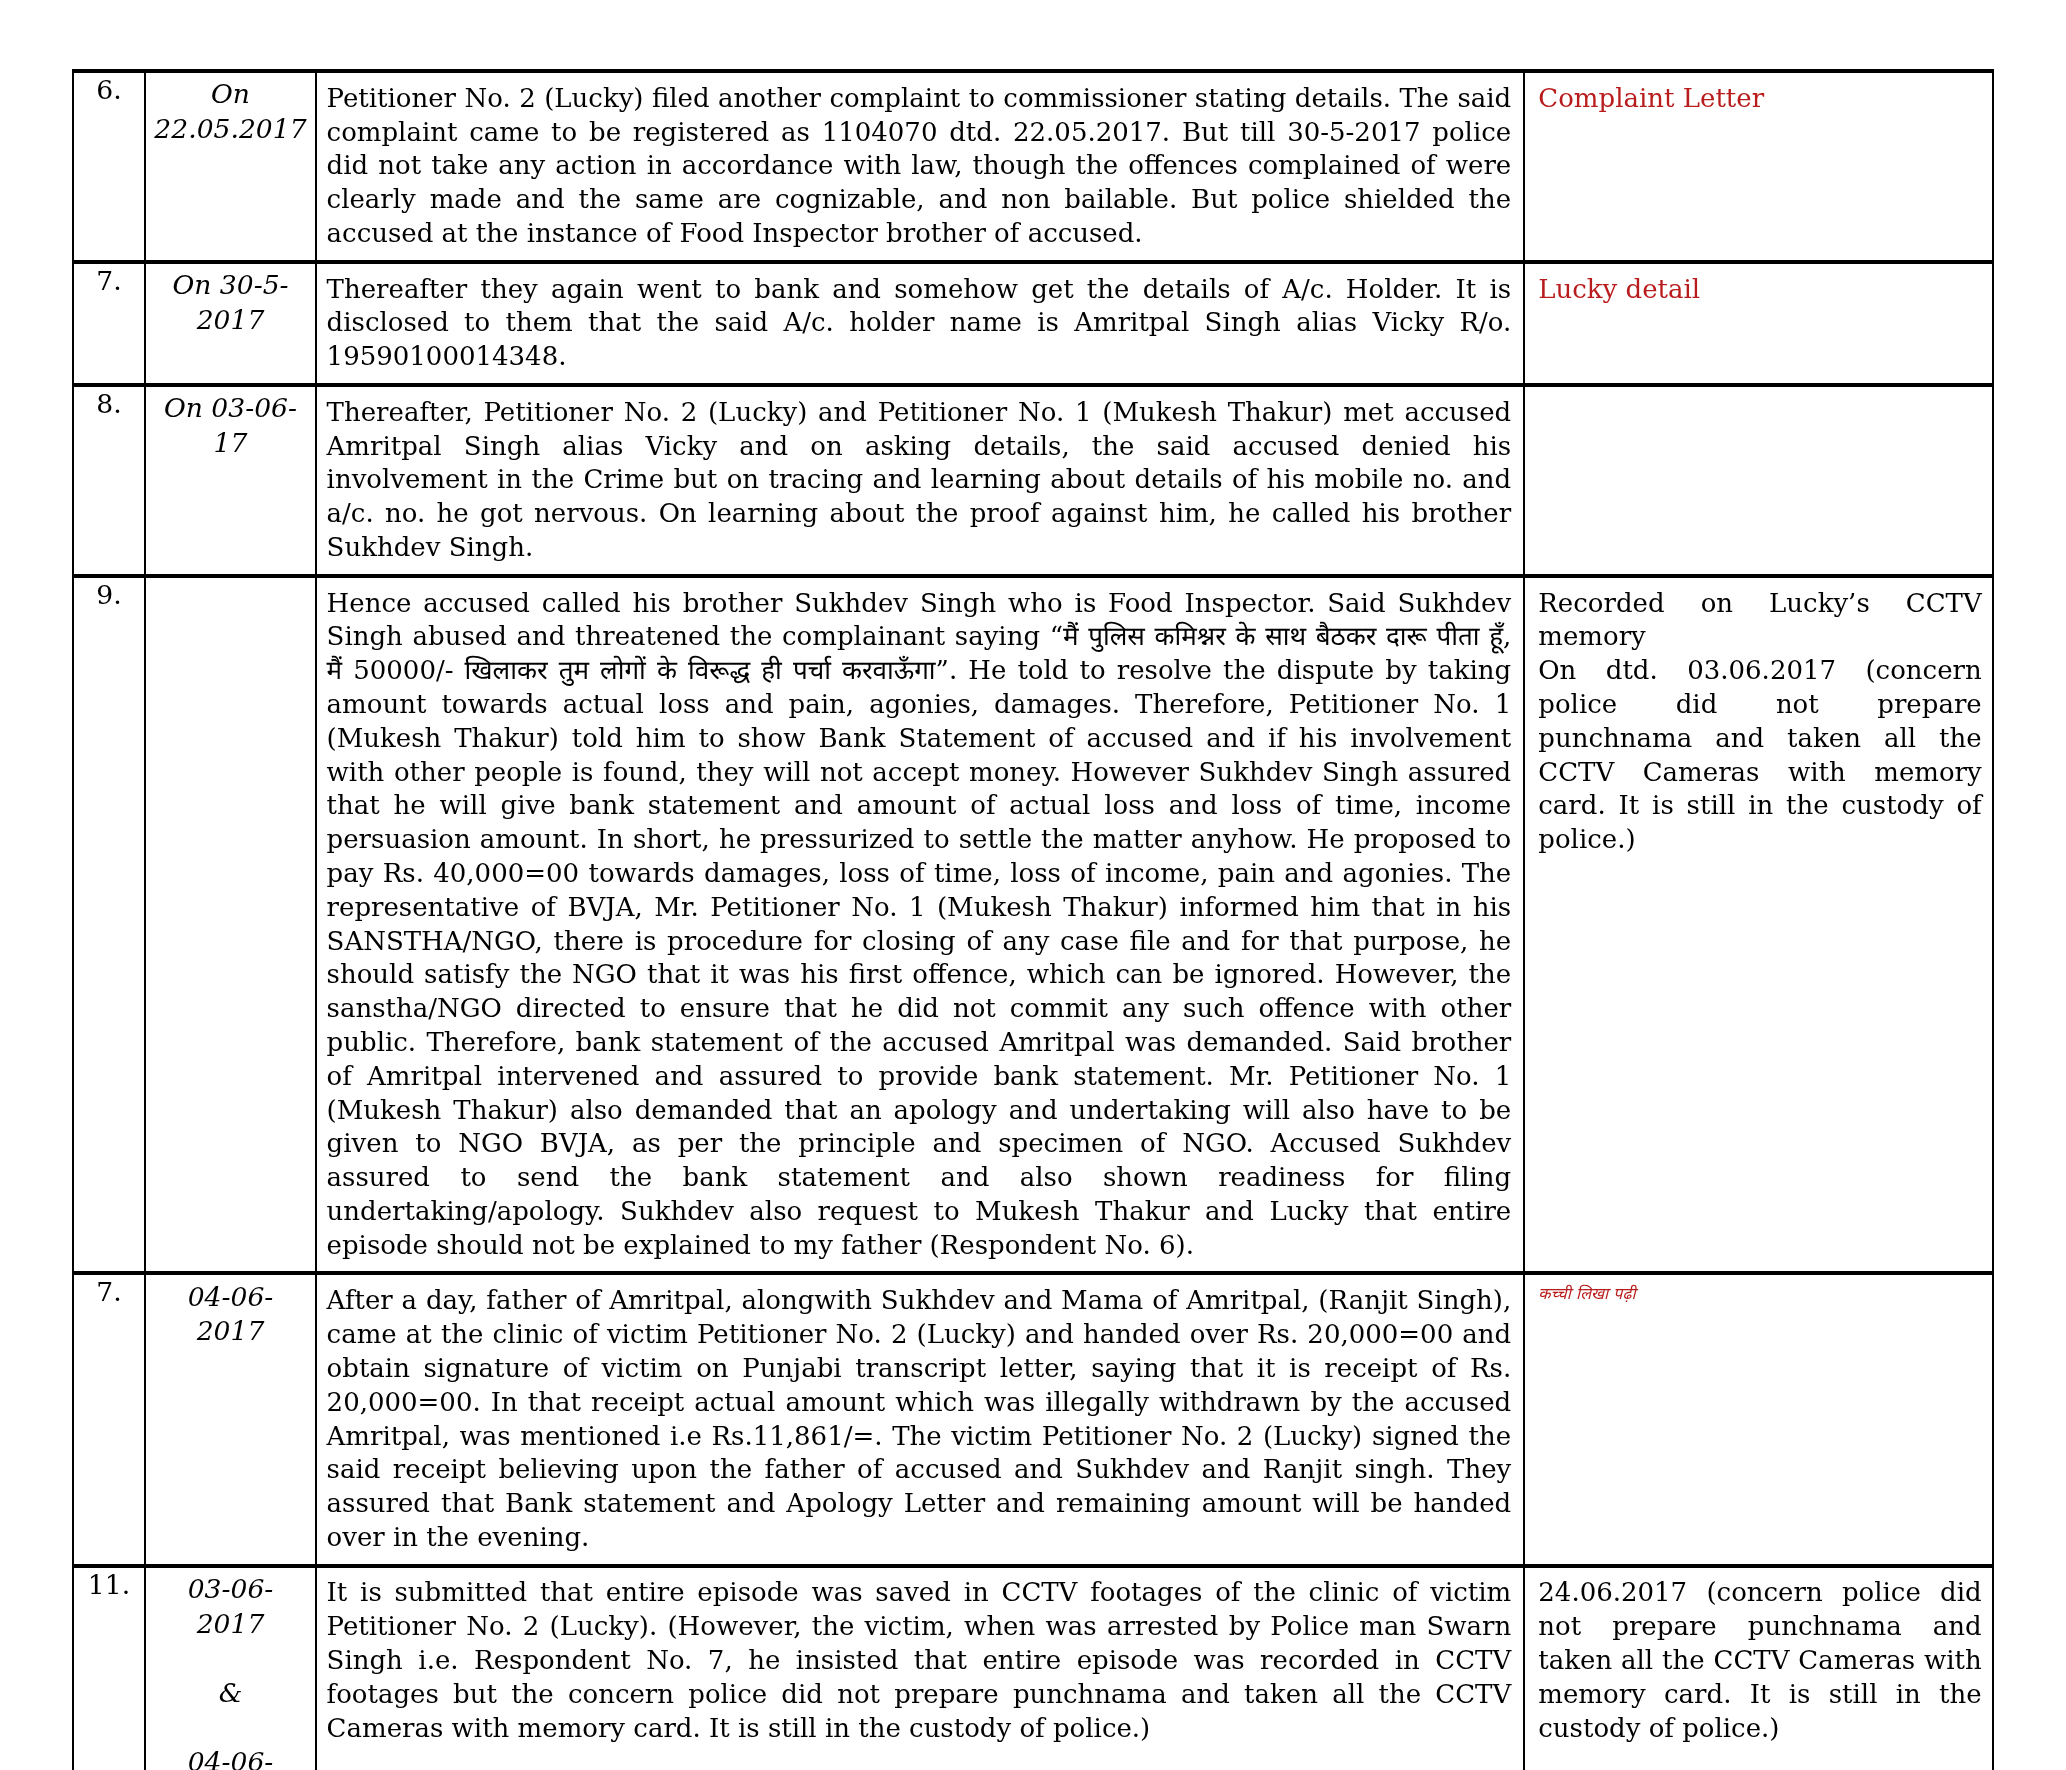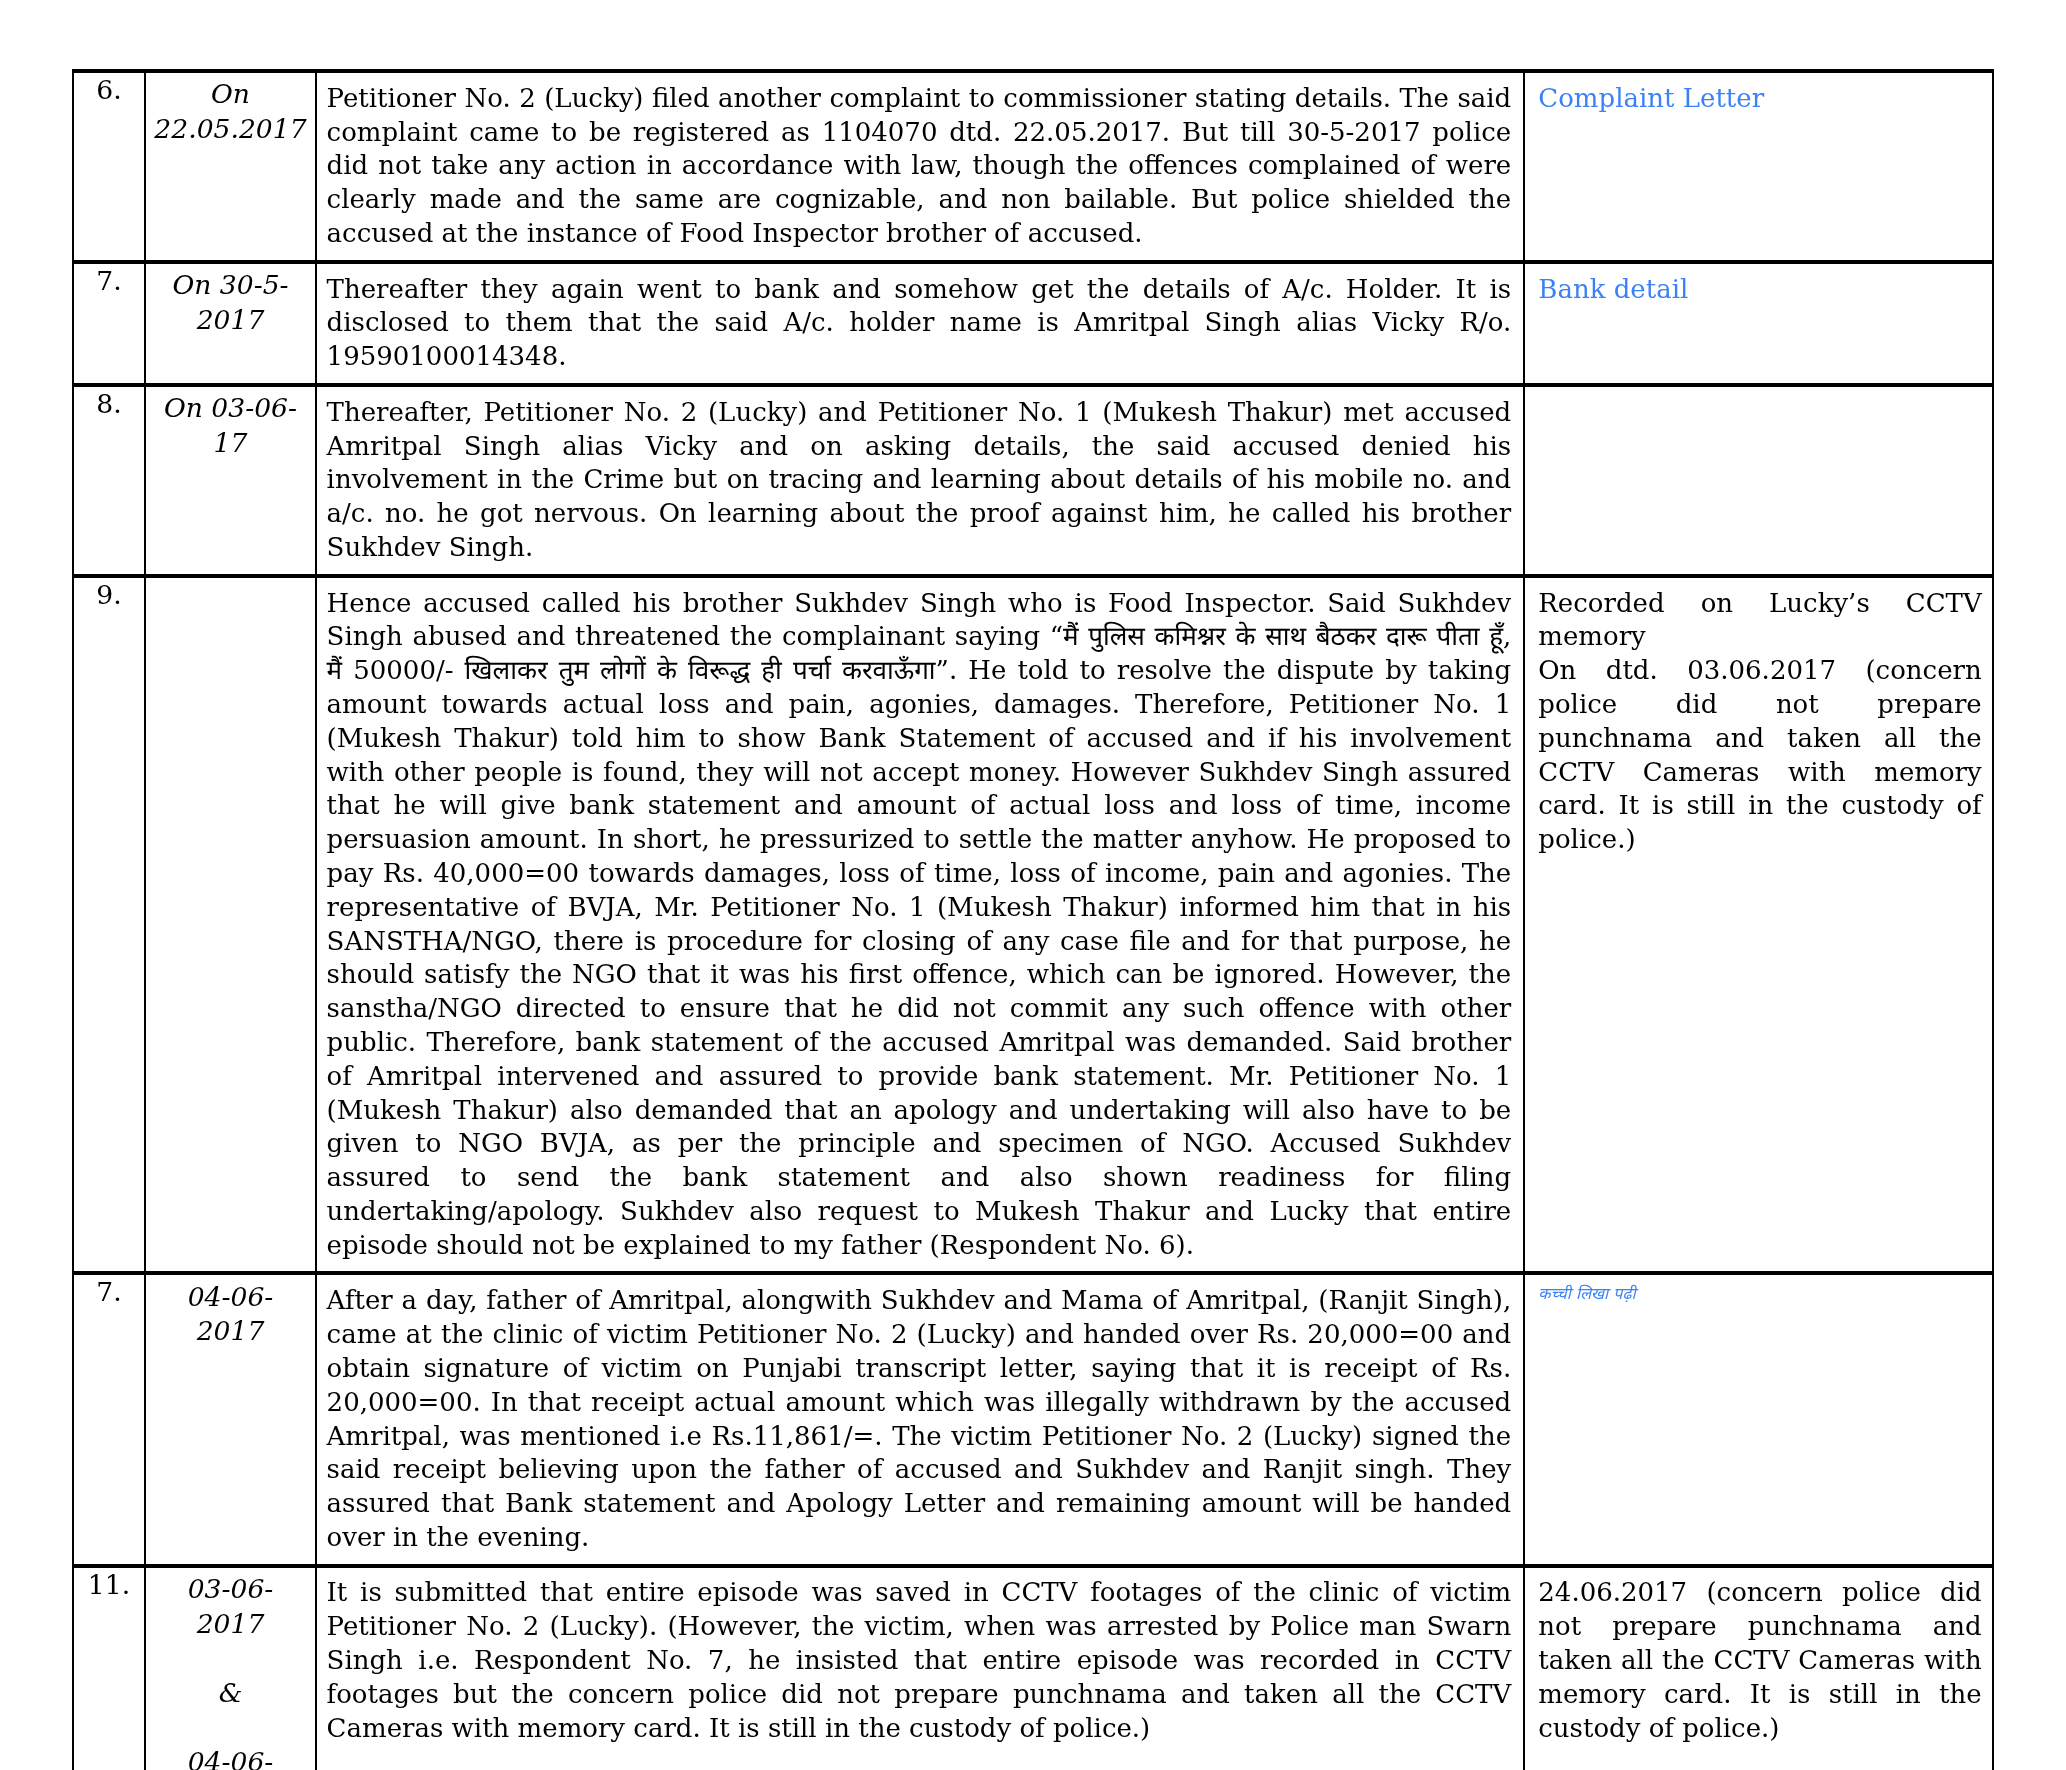--- a/index.html
+++ b/index.html
@@ -61,7 +61,7 @@
   }
   td.note-cell p { margin: 0; }
   .gap-top { margin-top: 74px; }
-  .link { color: #3b82f6; }
+  .link { color: #b91c1c; }
   .hindi-note { font-size: 16px; line-height: 1.25; font-style: italic; }
 </style>
 </head>

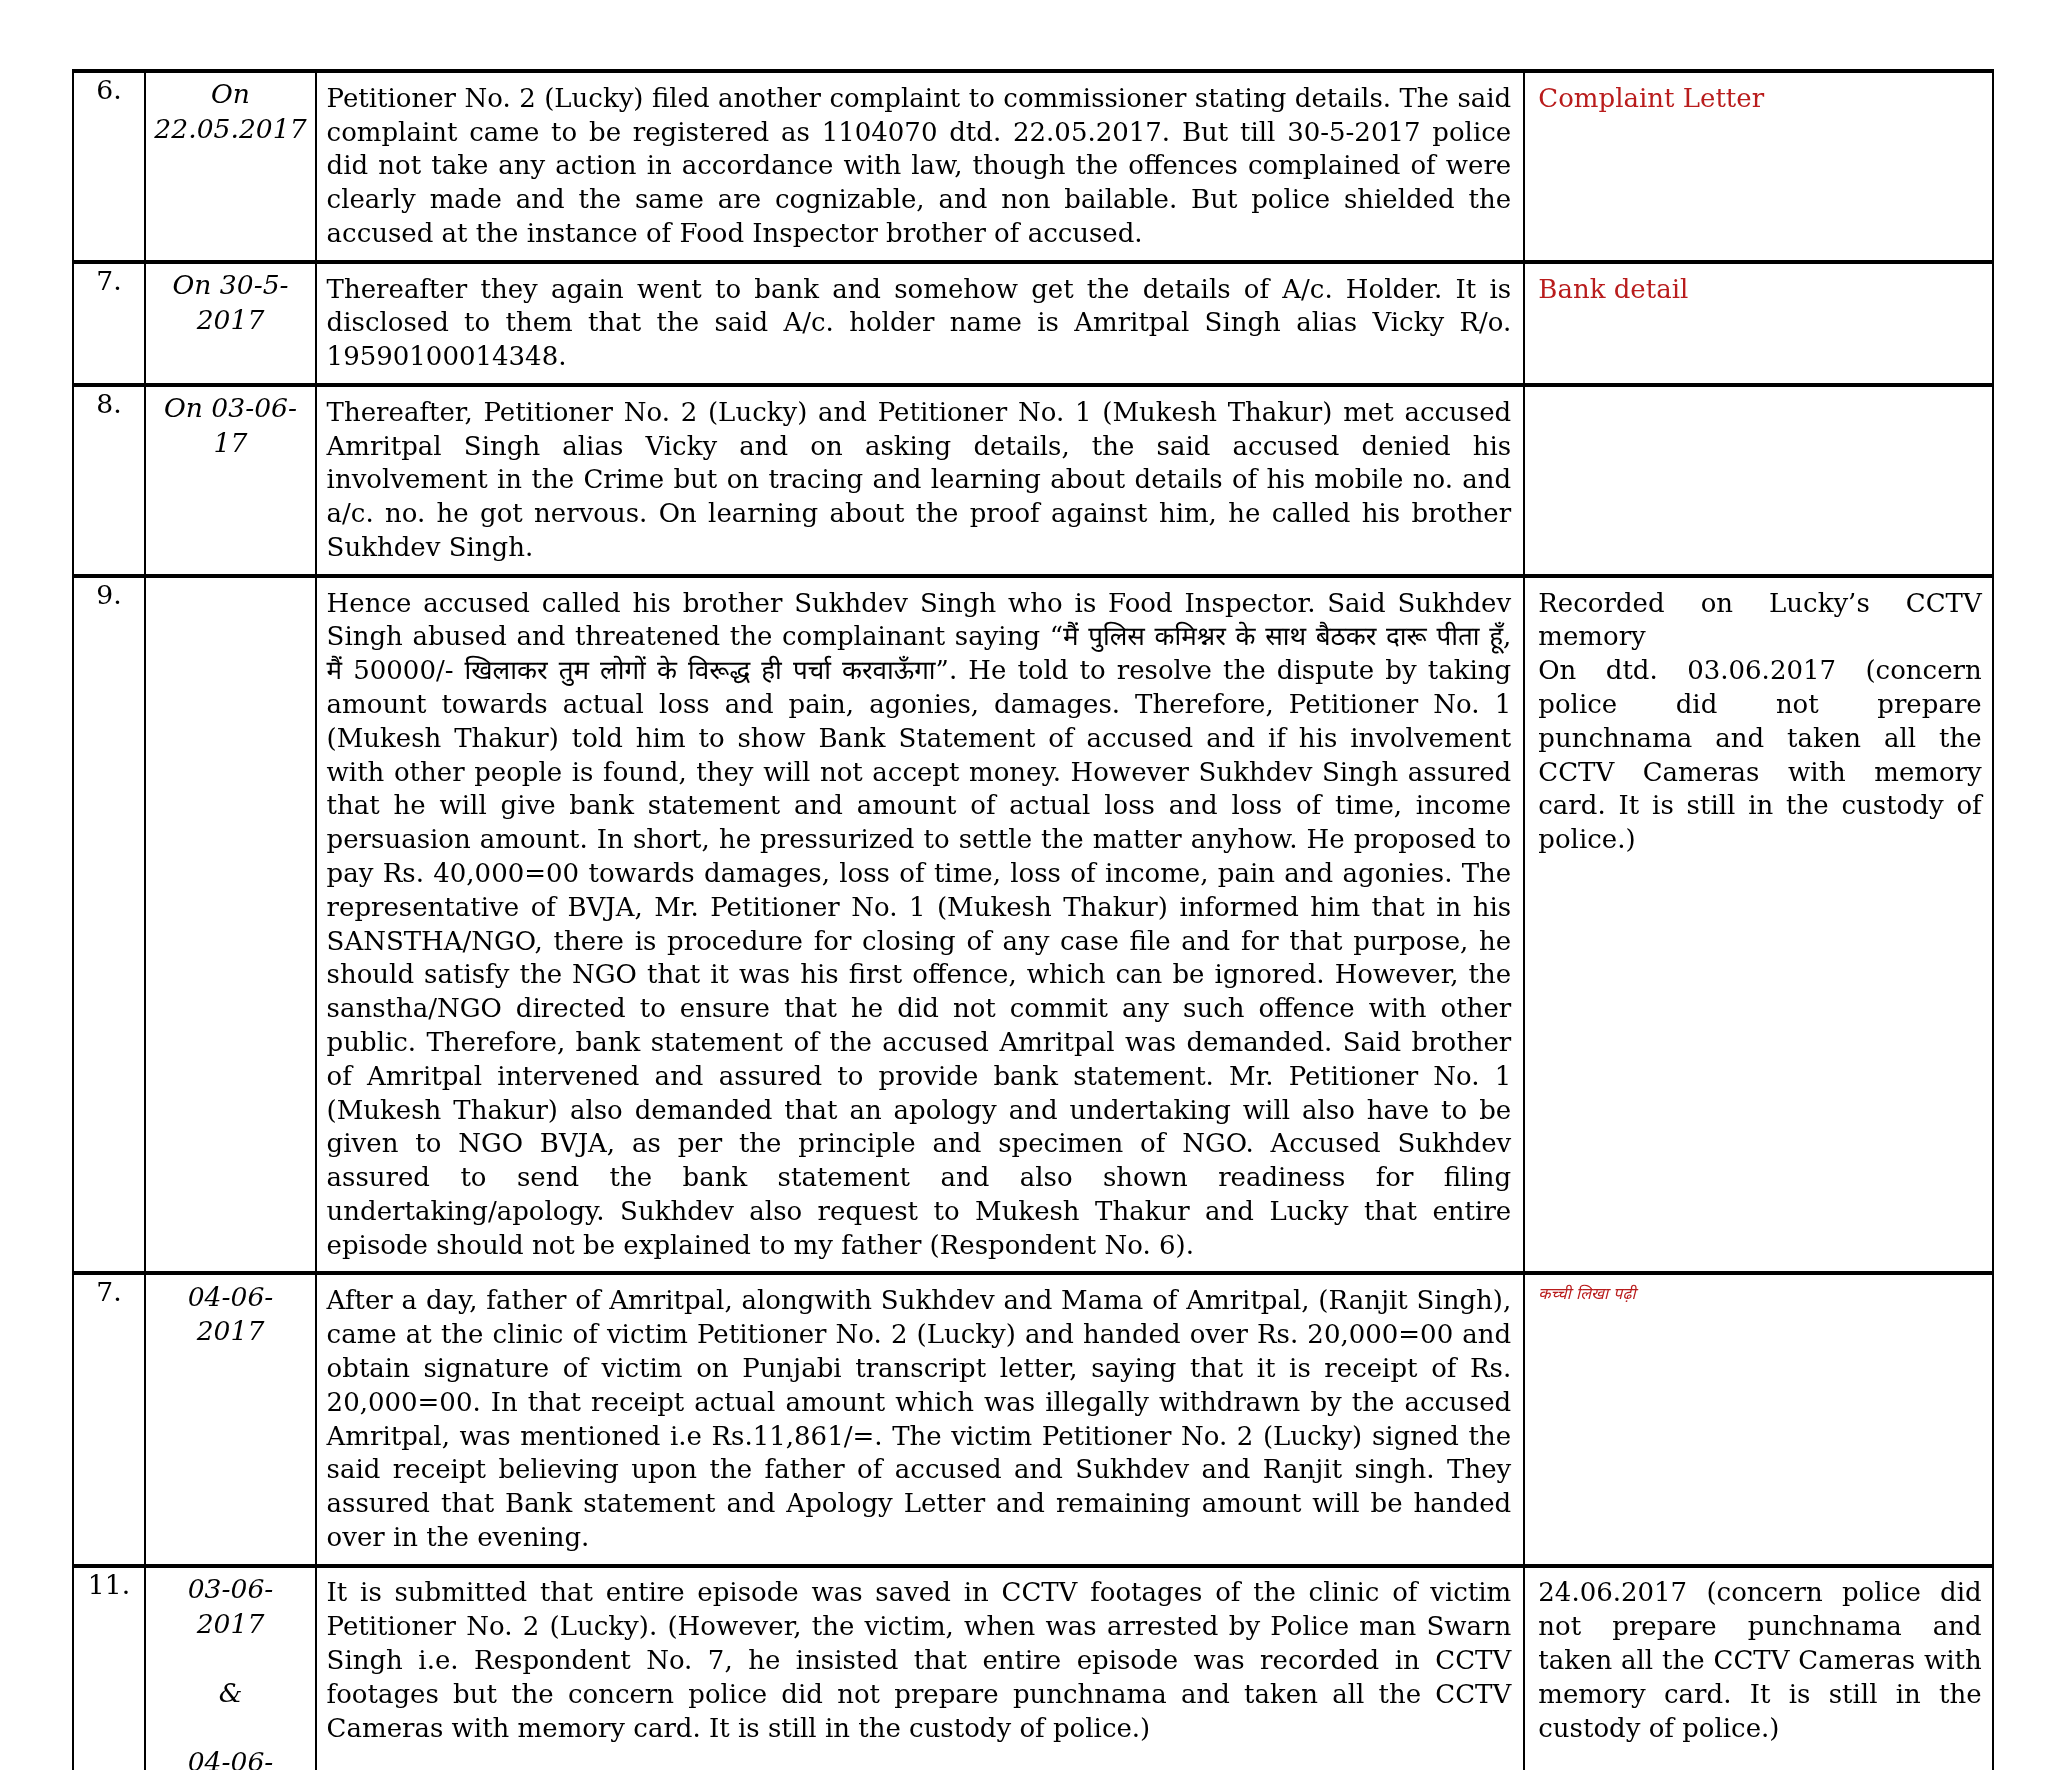--- a/index.html
+++ b/index.html
@@ -93,7 +93,7 @@
 2017</td>
       <td class="desc-cell">Thereafter they again went to bank and somehow get the details of A/c. Holder. It is disclosed to them that the said A/c. holder name is Amritpal Singh alias Vicky R/o. 19590100014348.</td>
       <td class="note-cell">
-        <p class="link">Bank detail</p>
+        <p class="link">Lucky detail</p>
       </td>
     </tr>
 

